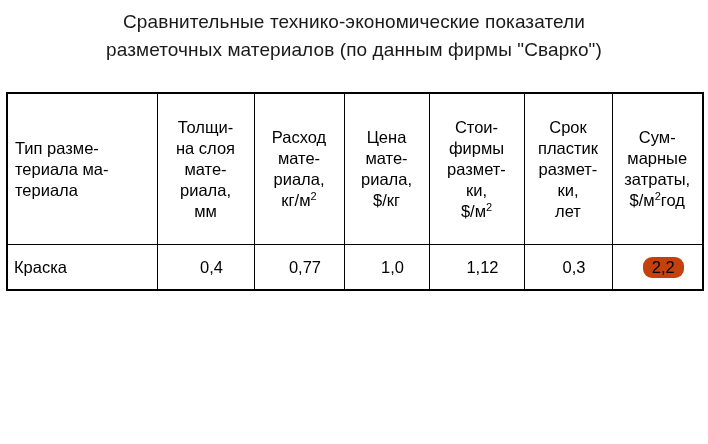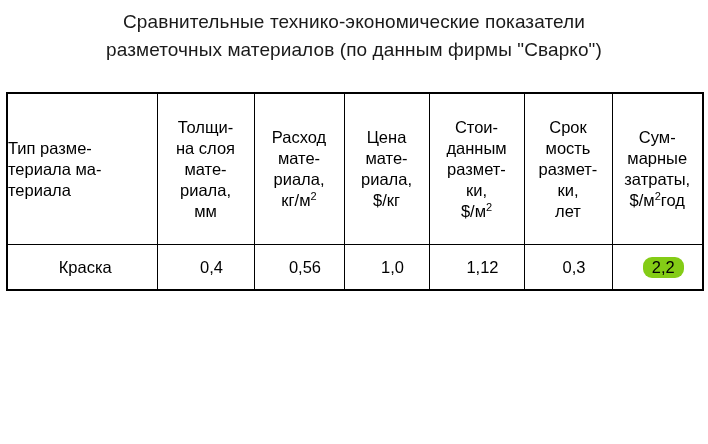--- a/index.html
+++ b/index.html
@@ -65,7 +65,7 @@
   }
   thead td.first {
     text-align: left;
-    padding-left: 0;
+    padding-left: 7px;
   }
   tbody td {
     height: 44px;

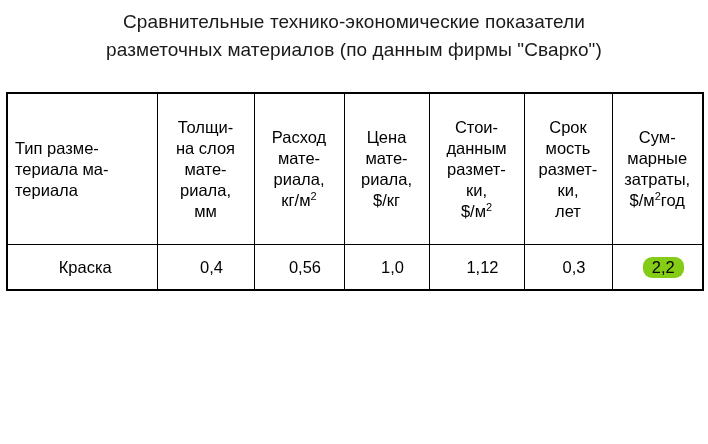--- a/index.html
+++ b/index.html
@@ -146,7 +146,7 @@
           </td>
           <td>
             <span class="hdr-txt">Стои-</span>
-            <span class="hdr-txt">данным</span>
+            <span class="hdr-txt">фирмы</span>
             <span class="hdr-txt">размет-</span>
             <span class="hdr-txt">ки,</span>
             <span class="hdr-txt"><span>$/м</span><sup class="u">2</sup></span>

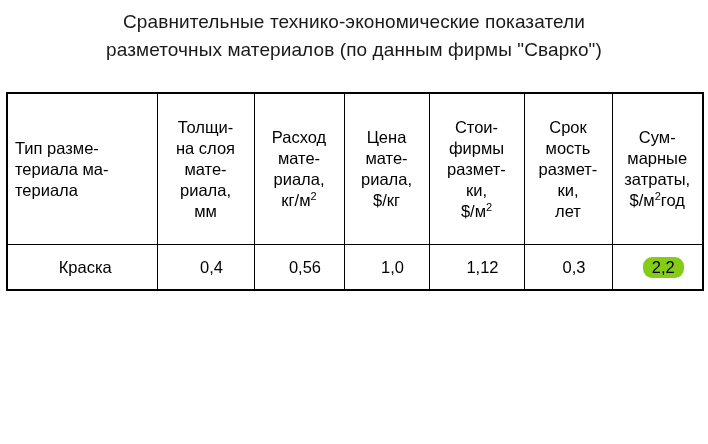--- a/index.html
+++ b/index.html
@@ -153,7 +153,7 @@
           </td>
           <td>
             <span class="hdr-txt">Срок</span>
-            <span class="hdr-txt">мость</span>
+            <span class="hdr-txt">пластик</span>
             <span class="hdr-txt">размет-</span>
             <span class="hdr-txt">ки,</span>
             <span class="hdr-txt">лет</span>

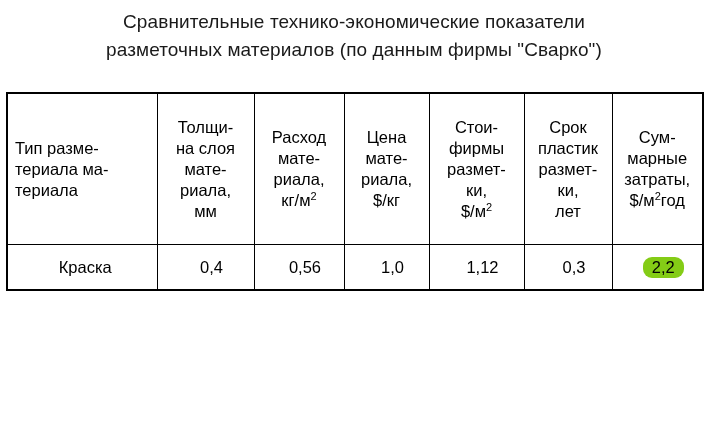--- a/index.html
+++ b/index.html
@@ -72,7 +72,7 @@
     font-size: 16.5px;
   }
   tbody td.label {
-    text-align: center;
+    text-align: left;
     padding-left: 6px;
     line-height: 21px;
   }

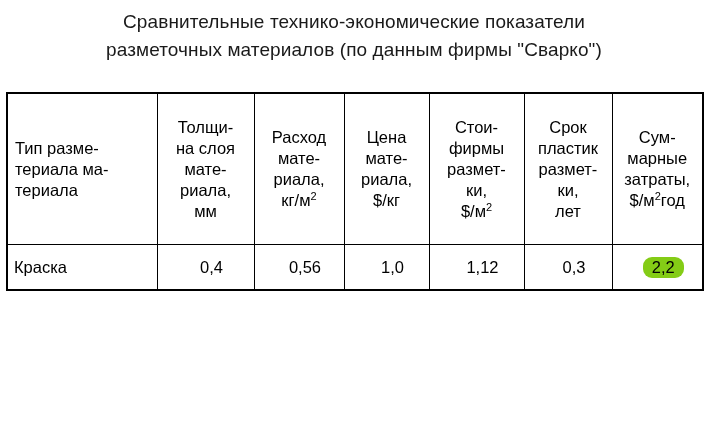--- a/index.html
+++ b/index.html
@@ -172,7 +172,7 @@
             <span class="hdr-txt">Краска</span>
           </td>
           <td class="val">0,4</td>
-          <td class="val">0,56</td>
+          <td class="val">0,77</td>
           <td class="val">1,0</td>
           <td class="val">1,12</td>
           <td class="val">0,3</td>

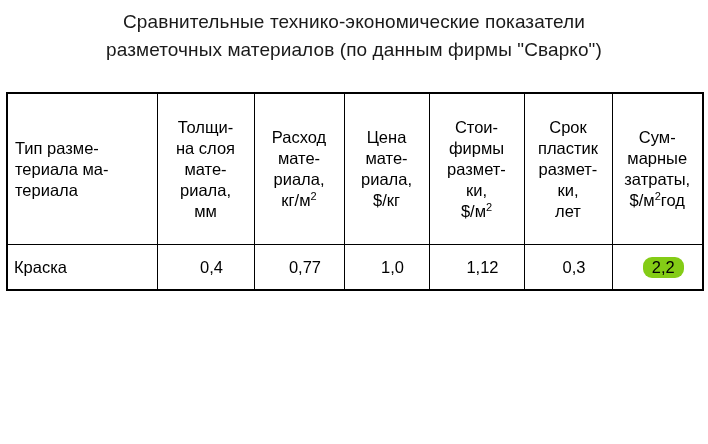--- a/index.html
+++ b/index.html
@@ -90,7 +90,7 @@
   }
   .hl {
     display: inline-block;
-    background: #84cc16;
+    background: #c2410c;
     border-radius: 9px;
     padding: 1px 9px;
     text-align: center;

